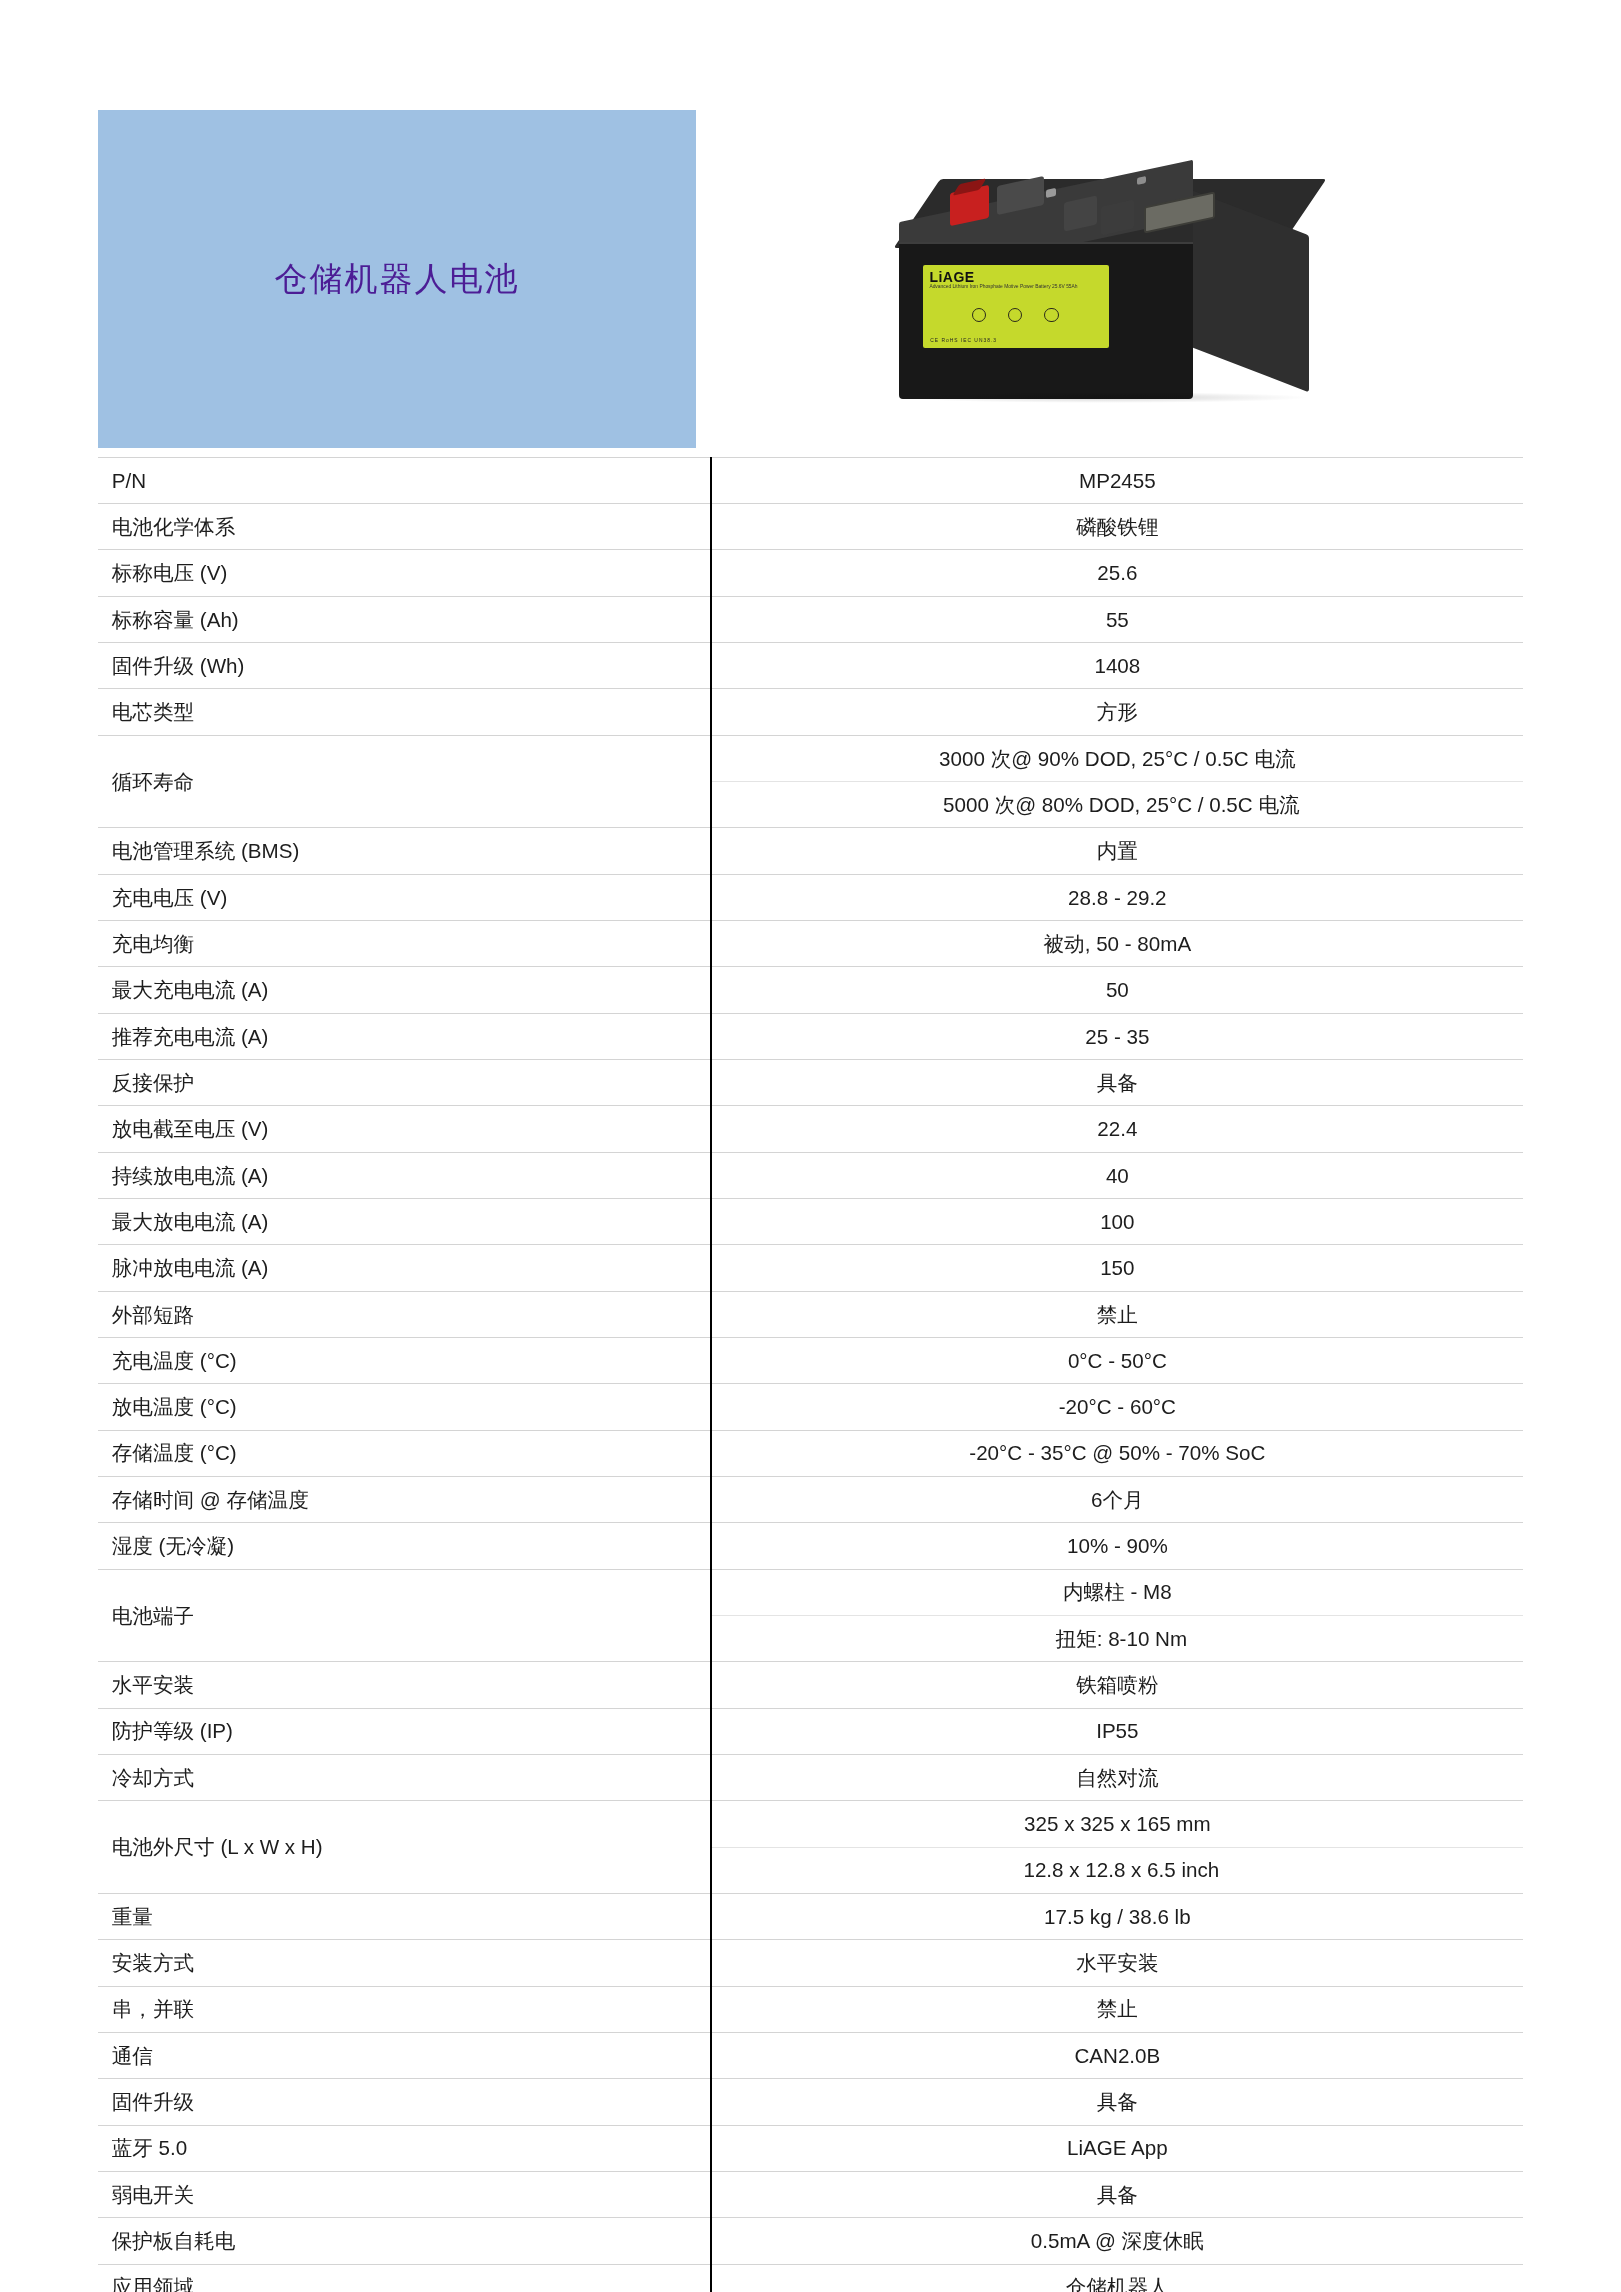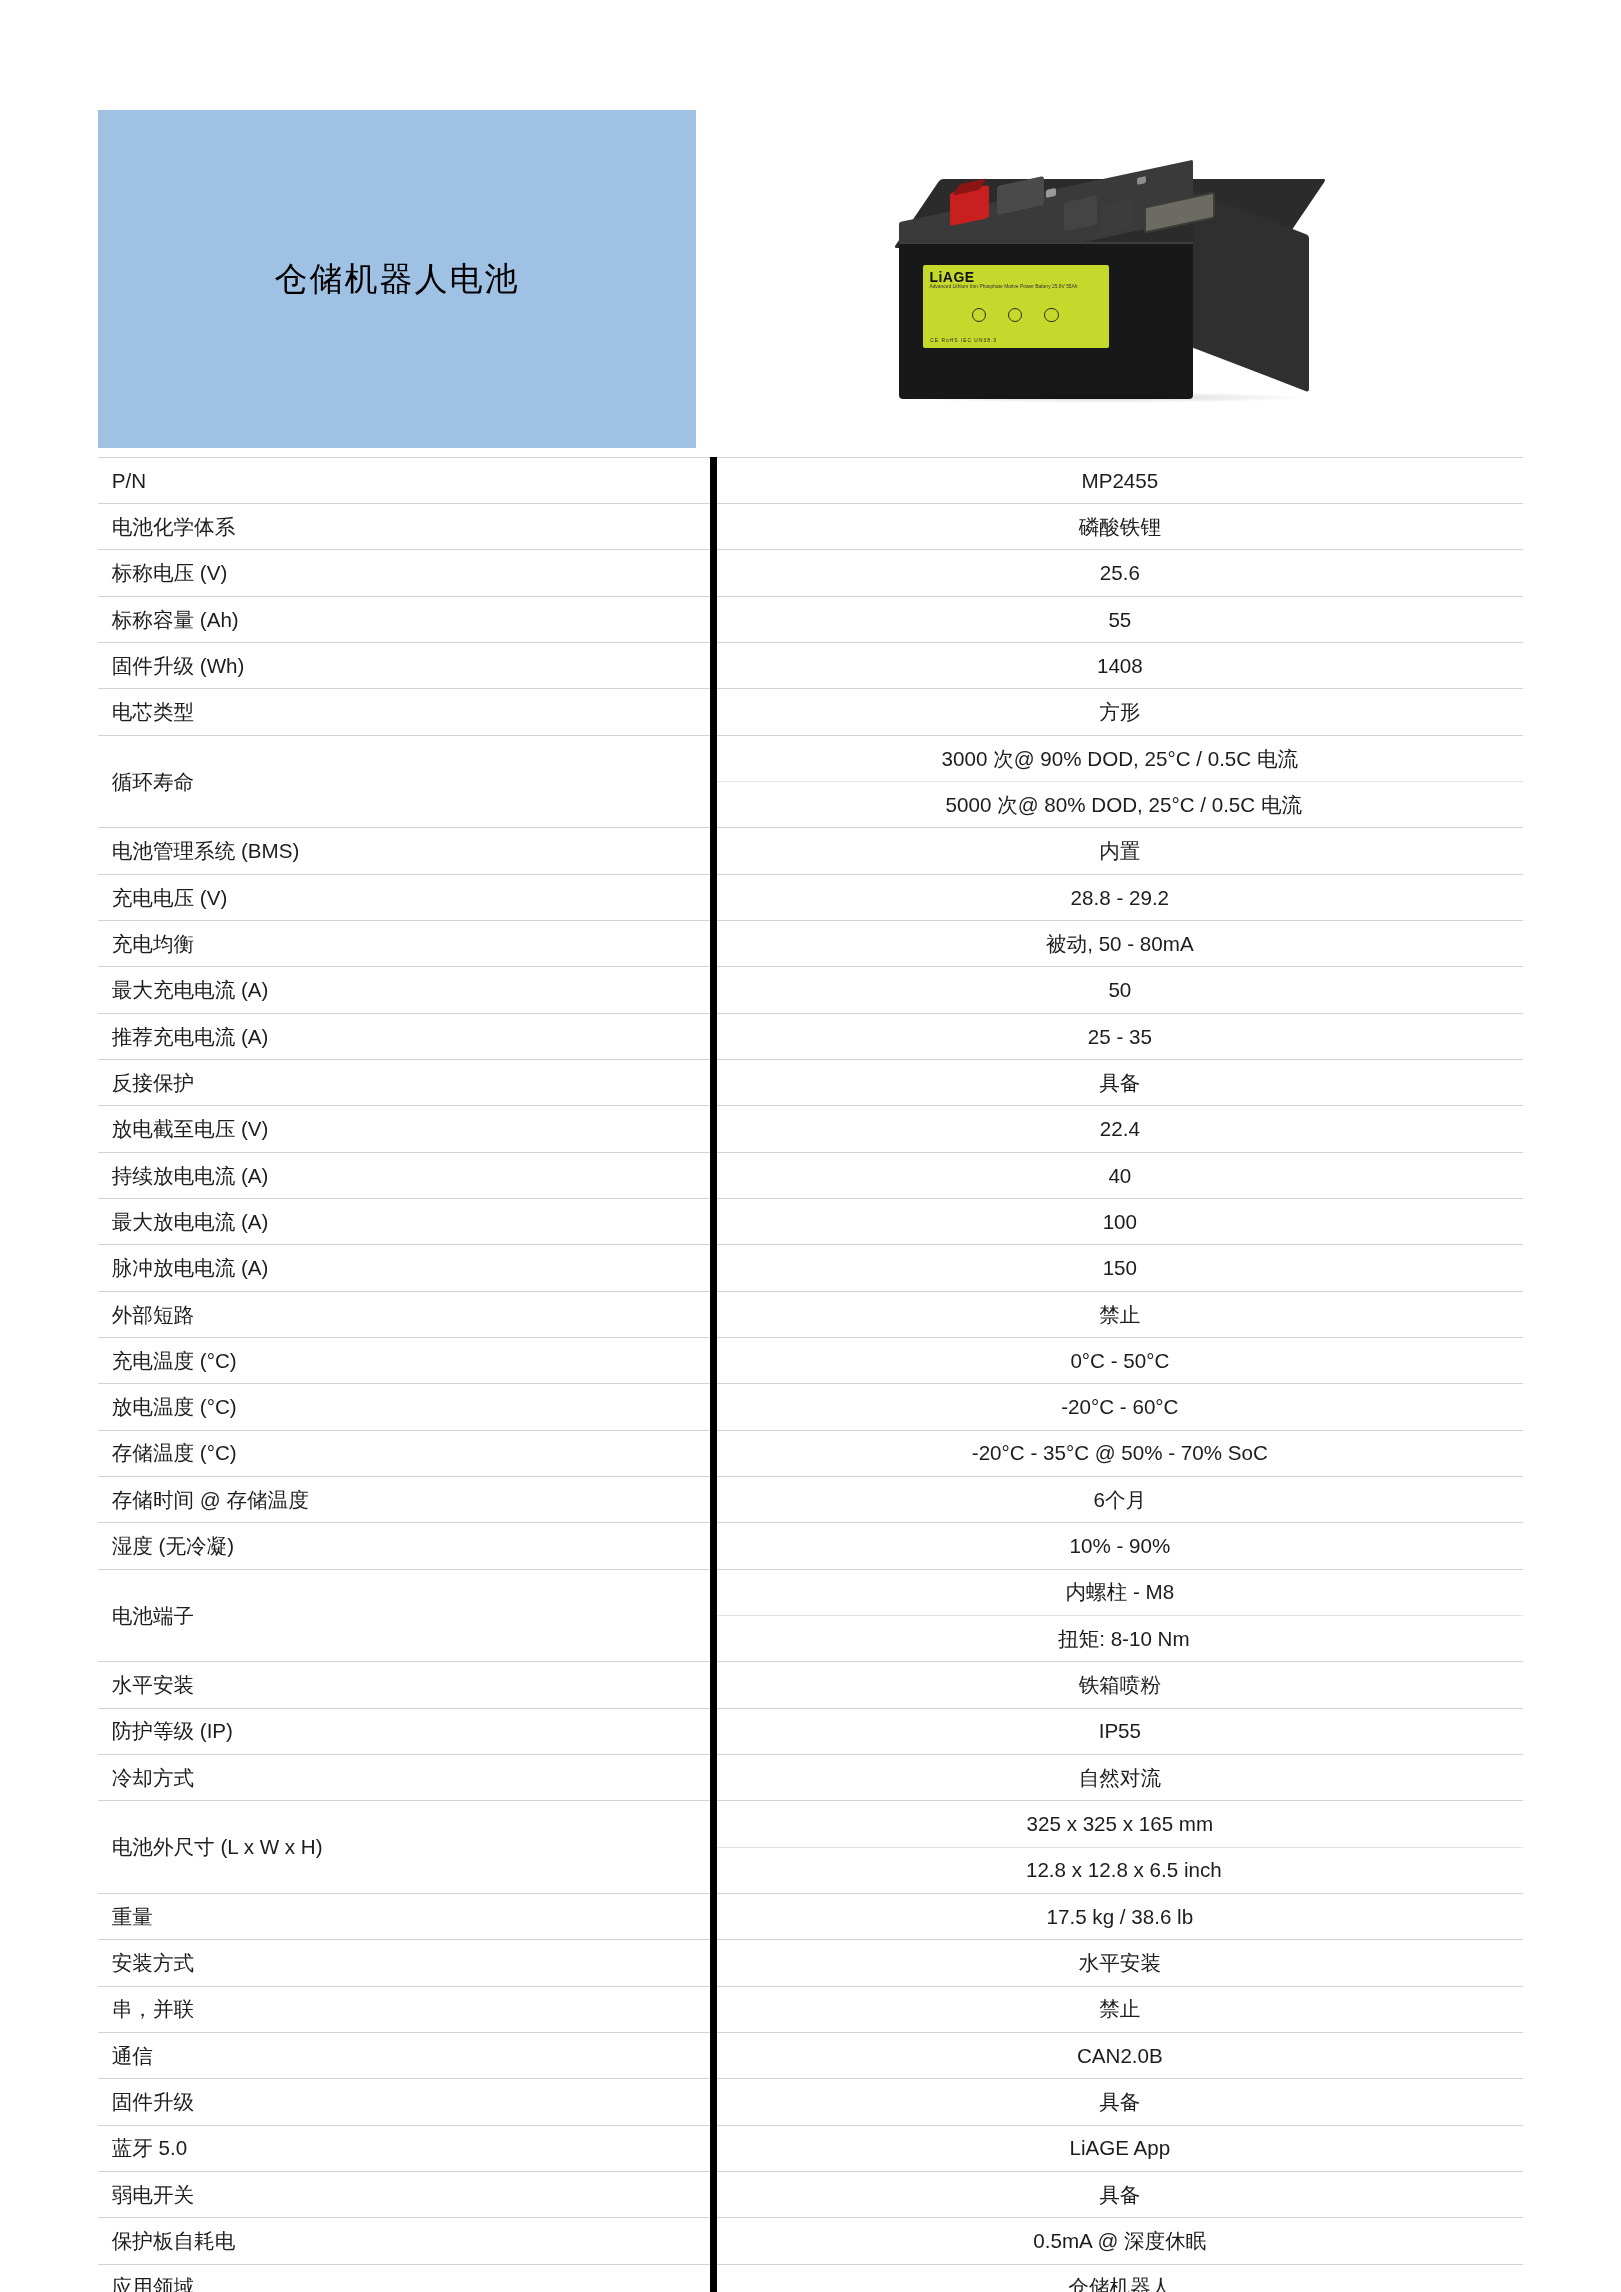--- a/index.html
+++ b/index.html
@@ -39,7 +39,7 @@
   .title-text {
     font-size: 33px;
     letter-spacing: 2px;
-    color: #000000;
+    color: #4c1d95;
     font-family: "Liberation Serif", "DejaVu Serif", serif;
   }
   .image-block {

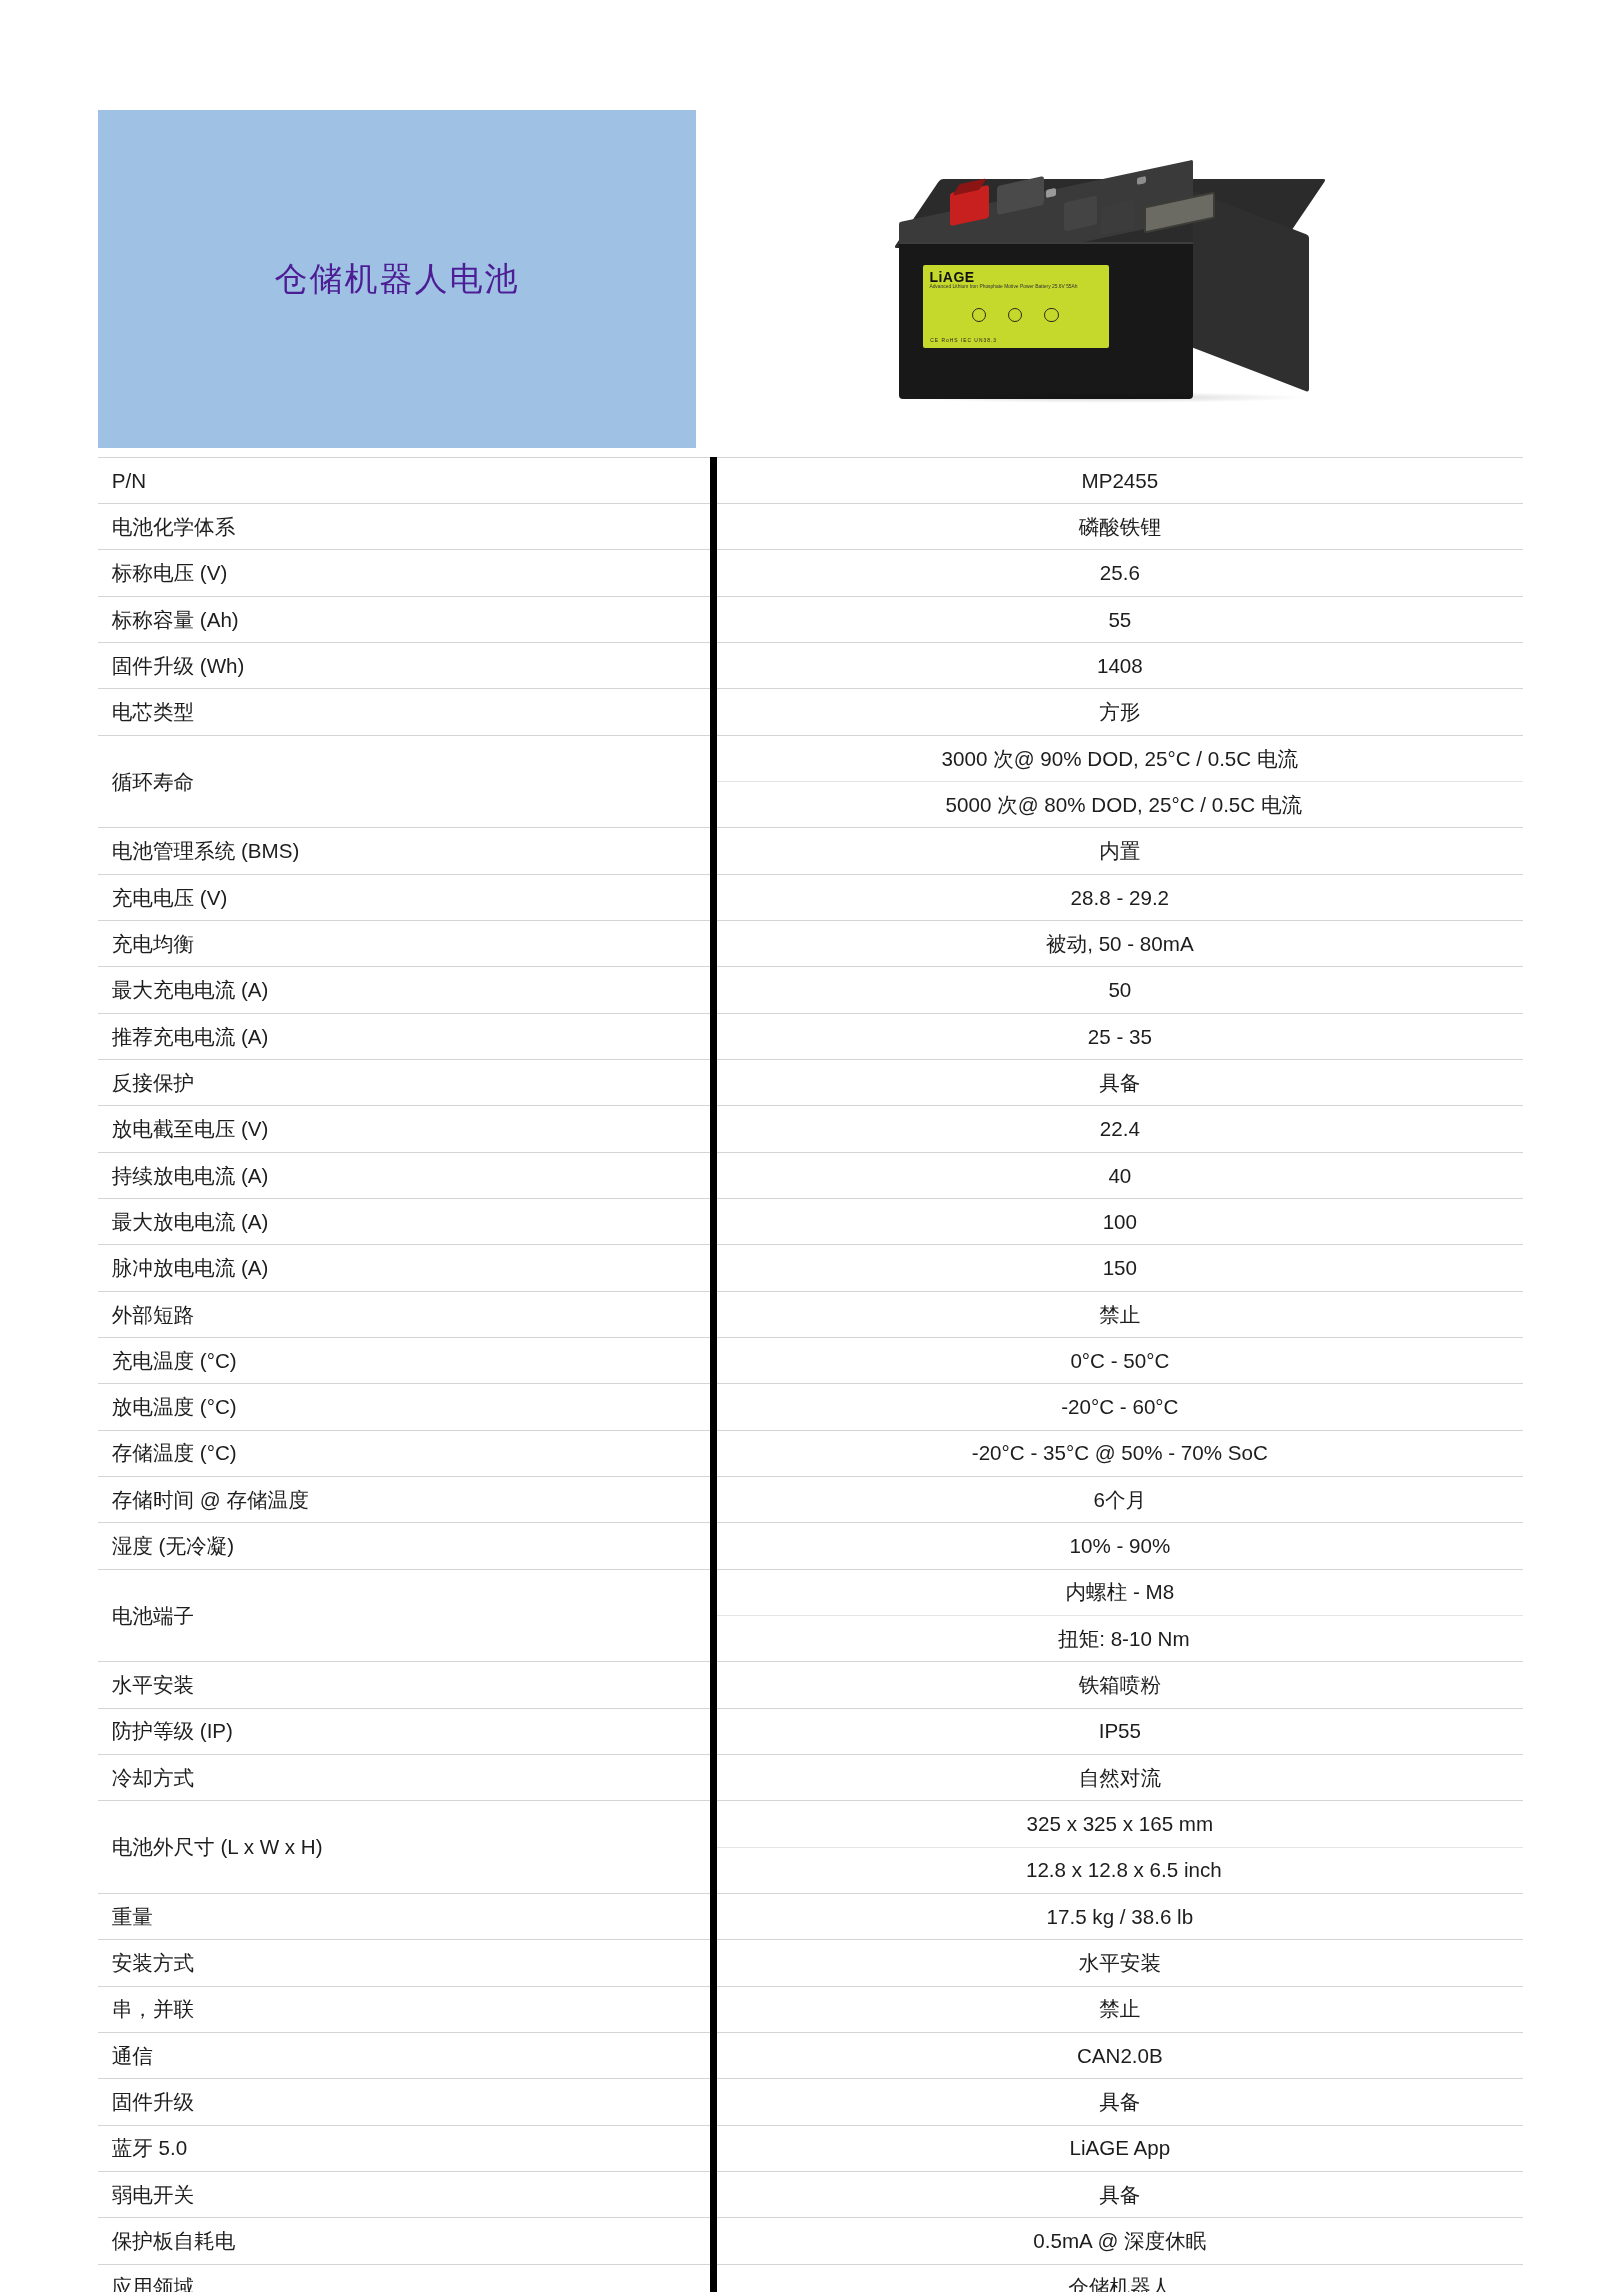--- a/index.html
+++ b/index.html
@@ -263,7 +263,7 @@
     width: 598px;
     padding-left: 13.7px;
     text-align: left;
-    border-right: 7px solid #000000;
+    border-right: 2px solid #000000;
     margin-top: 8px;
   }
   .spec-table tr td.value {

